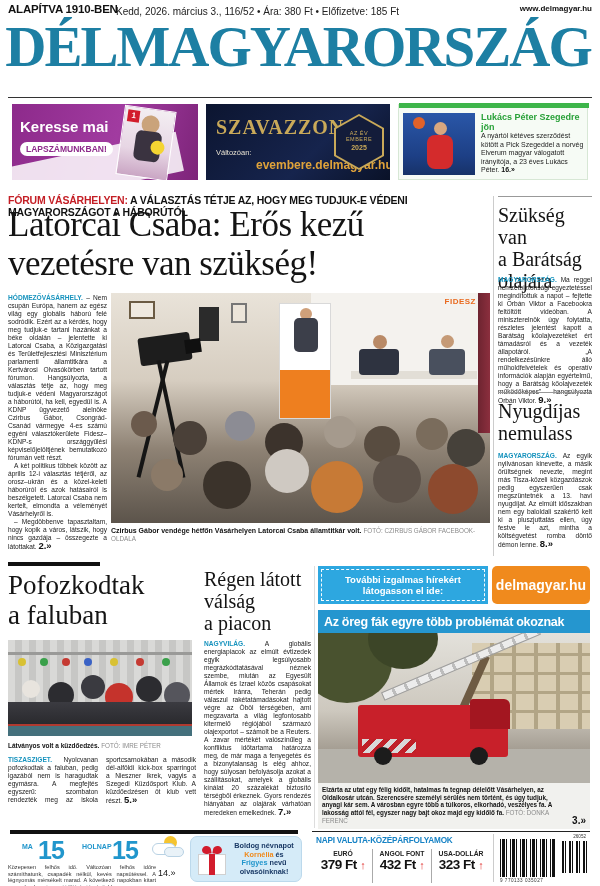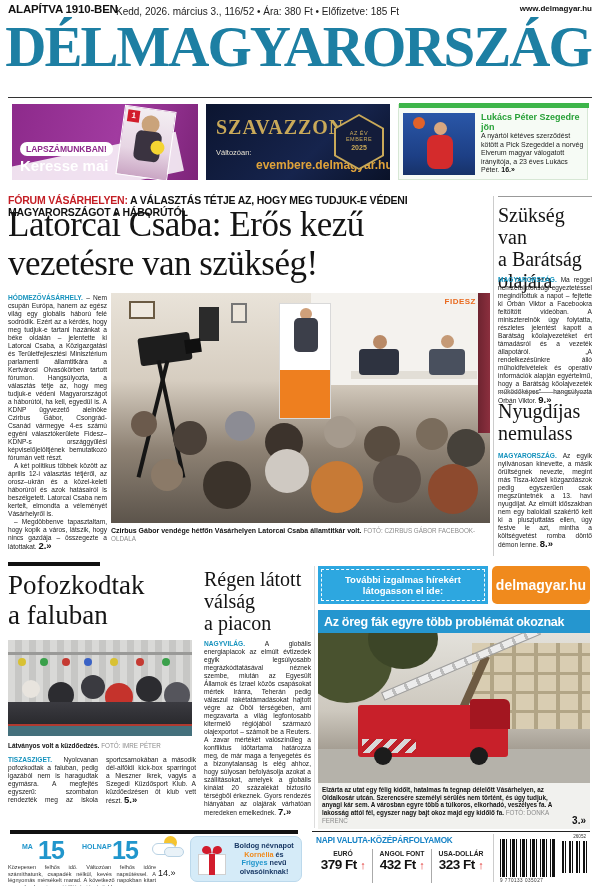--- a/index.html
+++ b/index.html
@@ -19,7 +19,7 @@
 
   
   .ad-mag { left:12px; top:104px; width:186px; height:76px; background:linear-gradient(105deg,#8d2a8b 0%,#a13ba0 55%,#7d2479 100%); overflow:hidden; }
-  .ad-mag .big { left:8px; top:14px; font-size:15px; font-weight:bold; color:#fff;margin-top:39px; }
+  .ad-mag .big { left:8px; top:14px; font-size:15px; font-weight:bold; color:#fff; }
   .ad-mag .pill { left:8px; top:38px; background:#fff; border-radius:8px; padding:2px 6px; font-size:8.5px; font-weight:bold; color:#8d2a8b; }
   .mag-cover { left:108px; top:4px; width:52px; height:70px; background:linear-gradient(180deg,#f3eef2 0%,#e7d6e4 60%,#caa6c4 100%); transform:rotate(8deg); border:1px solid #fff; }
   .mag-cover .head { left:18px; top:6px; width:18px; height:18px; border-radius:50%; background:#caa37a; }

